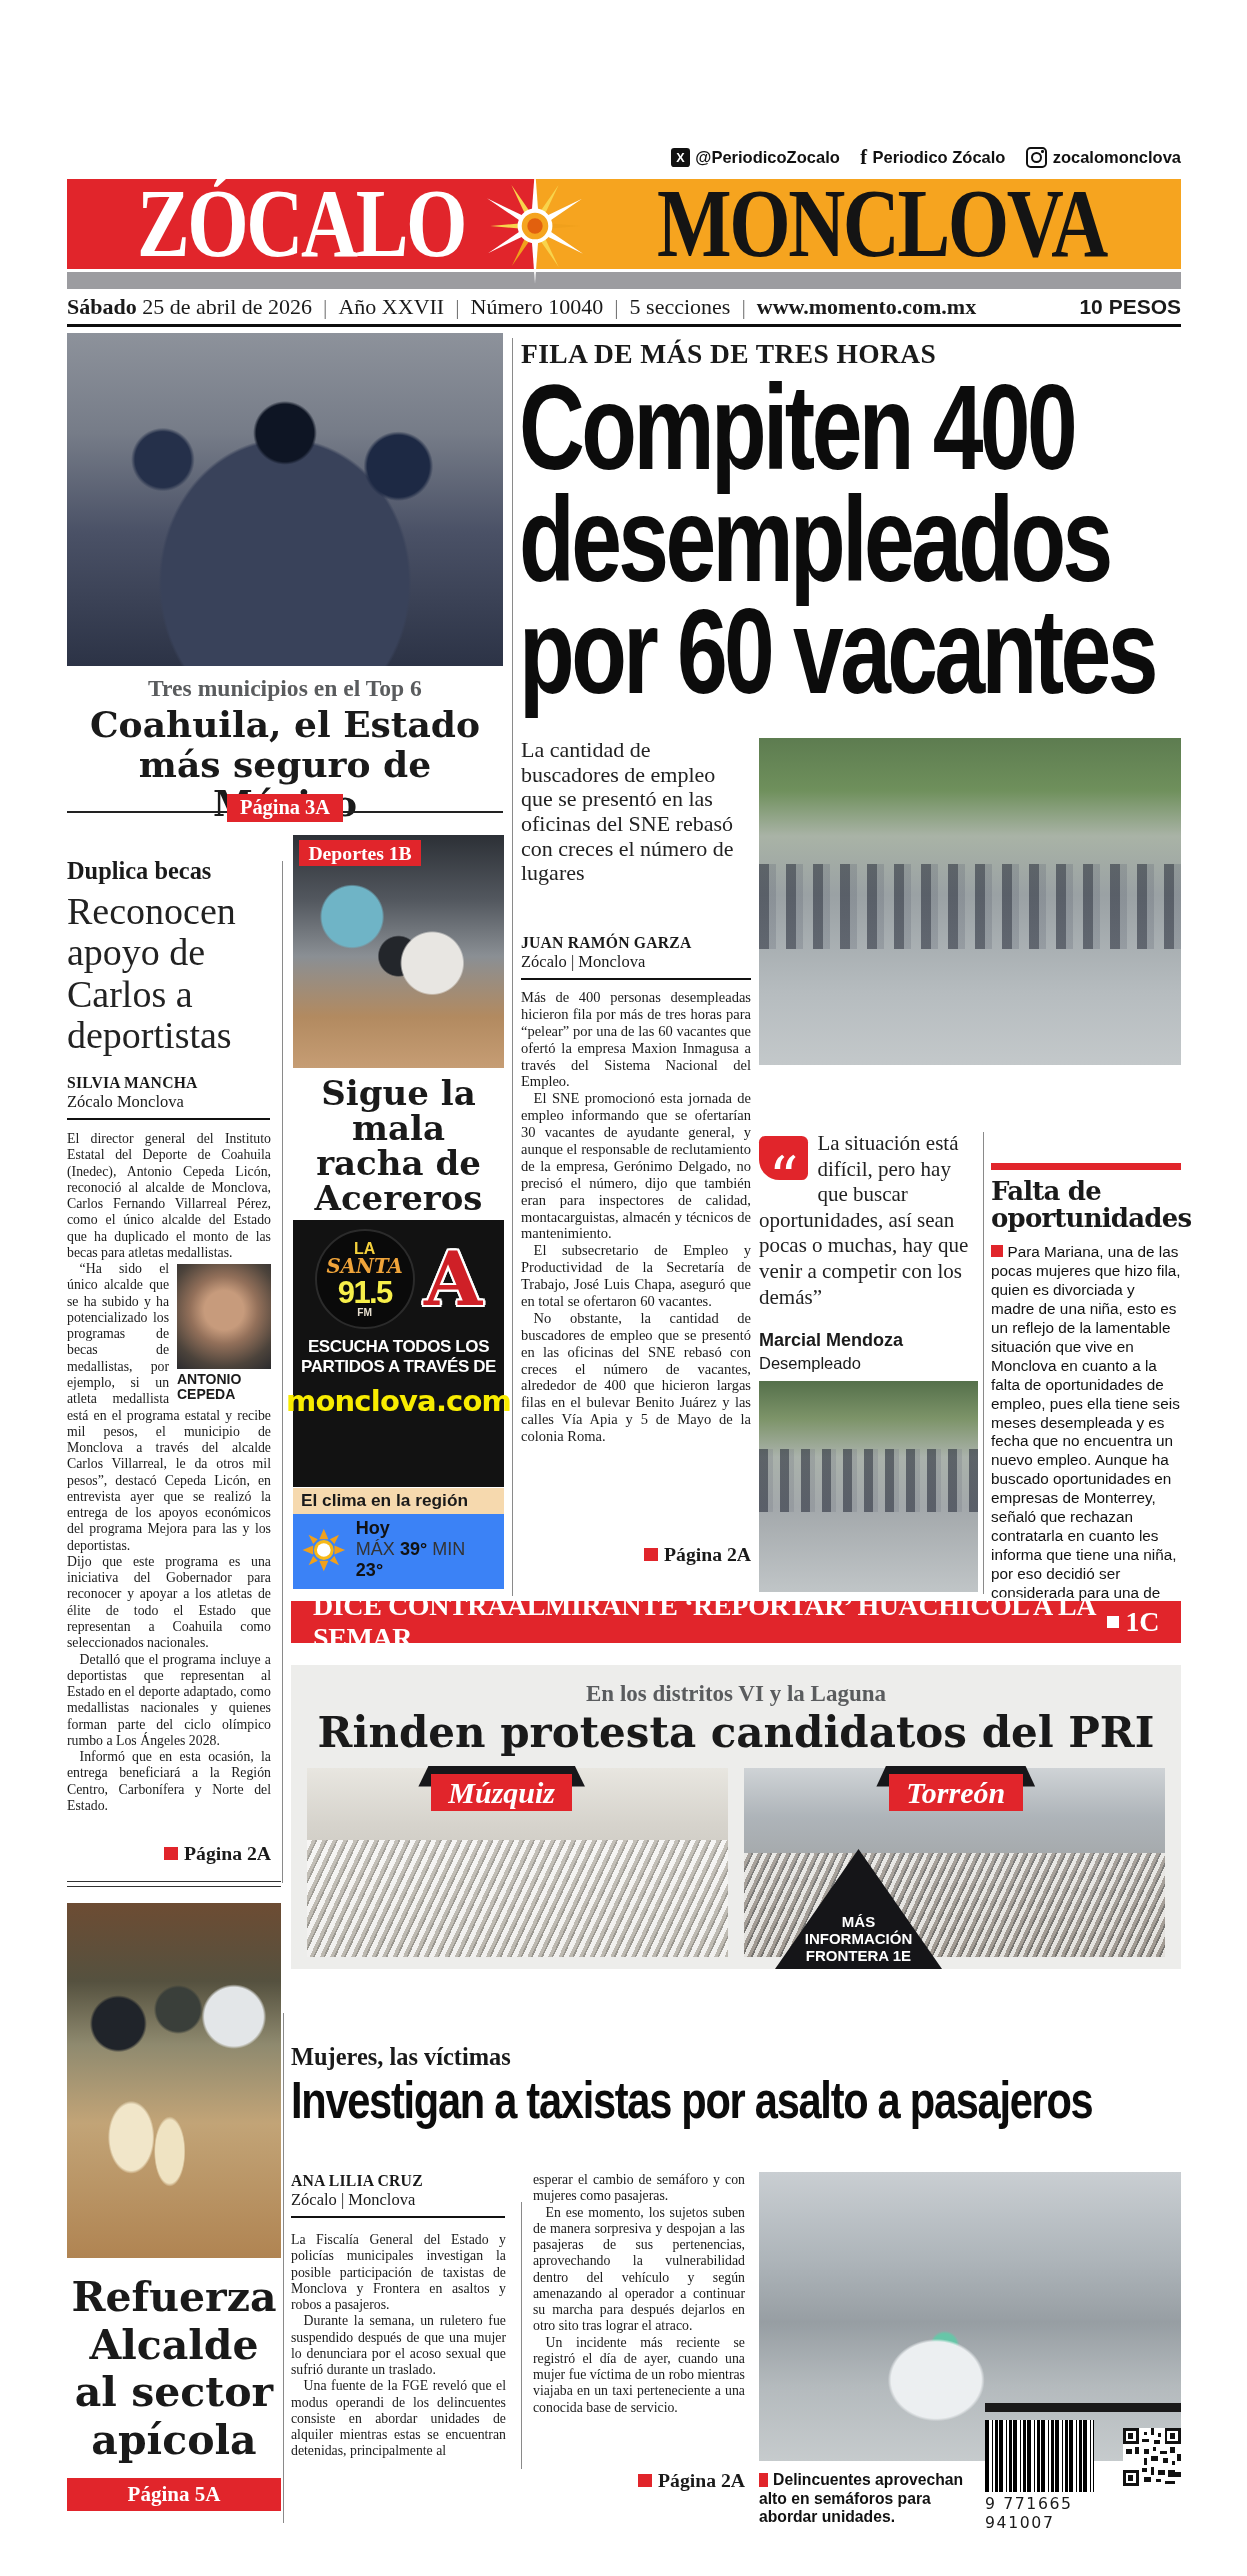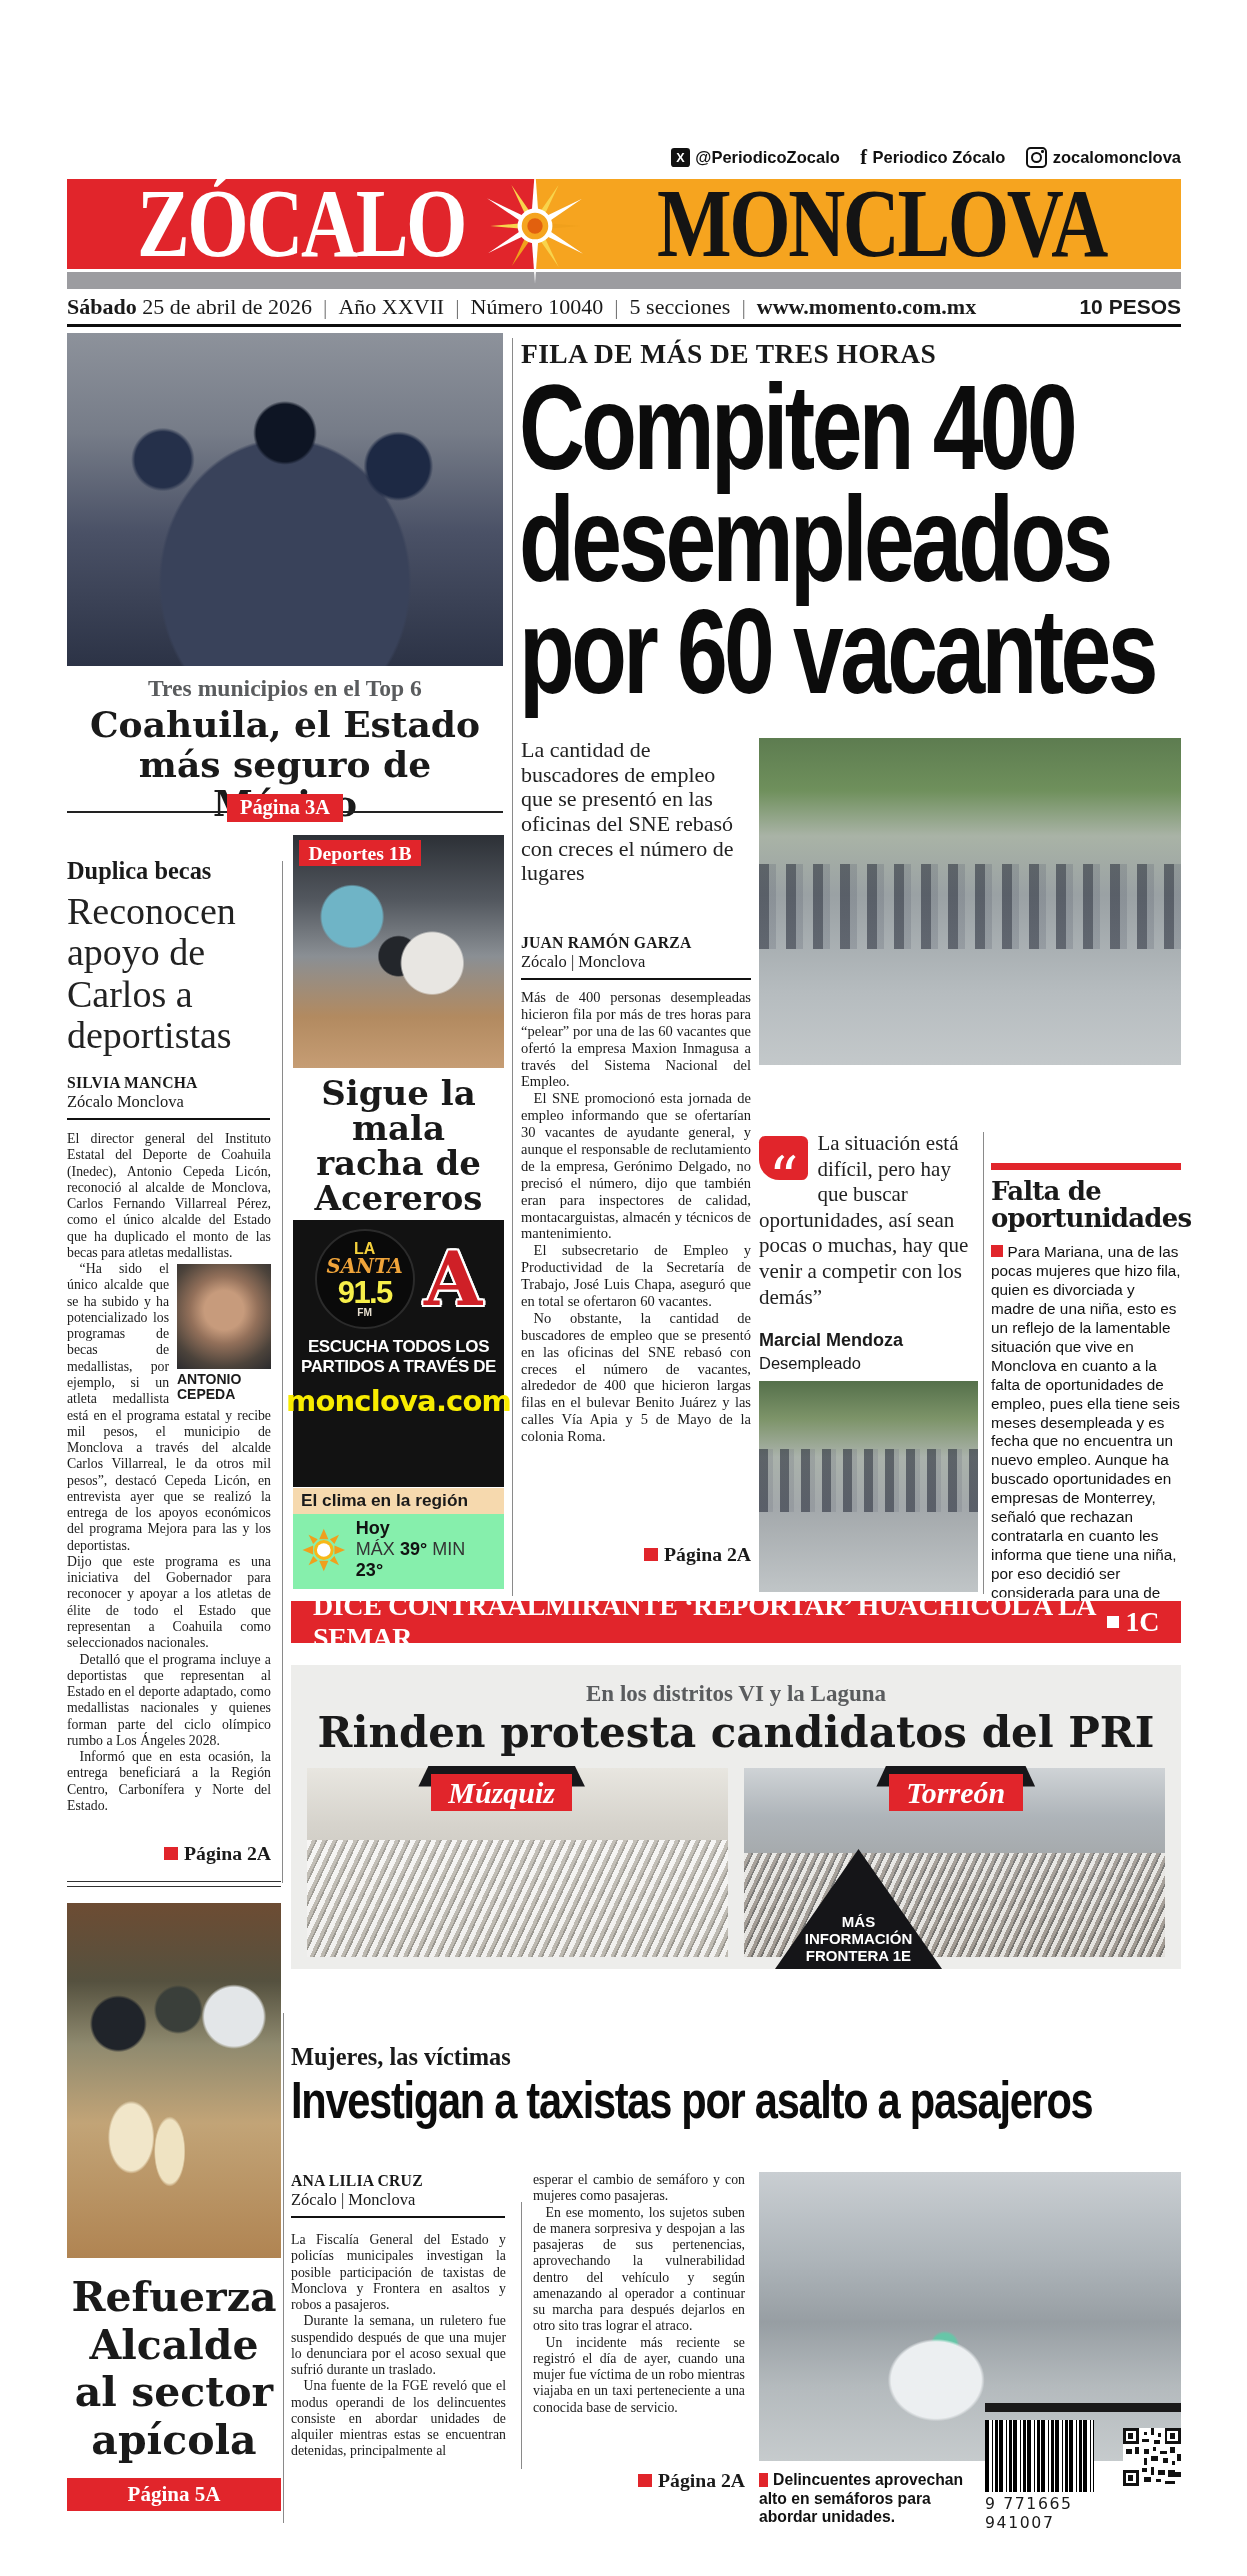--- a/index.html
+++ b/index.html
@@ -101,7 +101,7 @@
          text-shadow:-2.4px 0 #fff,2.4px 0 #fff,0 -2.4px #fff,0 2.4px #fff,-1.6px -1.6px #fff,1.6px 1.6px #fff,1.6px -1.6px #fff,-1.6px 1.6px #fff;}
   .adline{font-family:"Liberation Sans",sans-serif;font-weight:700;font-size:17px;line-height:1.18;text-align:center;margin-top:7.9px;letter-spacing:-0.4px;}
   .adsite{font-family:"DejaVu Sans","Liberation Sans",sans-serif;font-weight:700;font-size:29px;color:#f8ec00;margin-top:6.3px;letter-spacing:-0.8px;}
-  .weather{left:293px;top:1488px;width:211px;background:#86efac;}
+  .weather{left:293px;top:1488px;width:211px;background:#3b82f6;}
   .weather .wh{background:#f6d9ae;font-family:"Liberation Sans",sans-serif;font-weight:700;font-size:17.3px;padding:2.4px 7.9px;}
   .weather .wc{display:flex;align-items:center;gap:9.4px;padding:4.7px 7.9px 7.9px;}
   .weather .wt{font-family:"Liberation Sans",sans-serif;font-size:18px;color:#333;}

